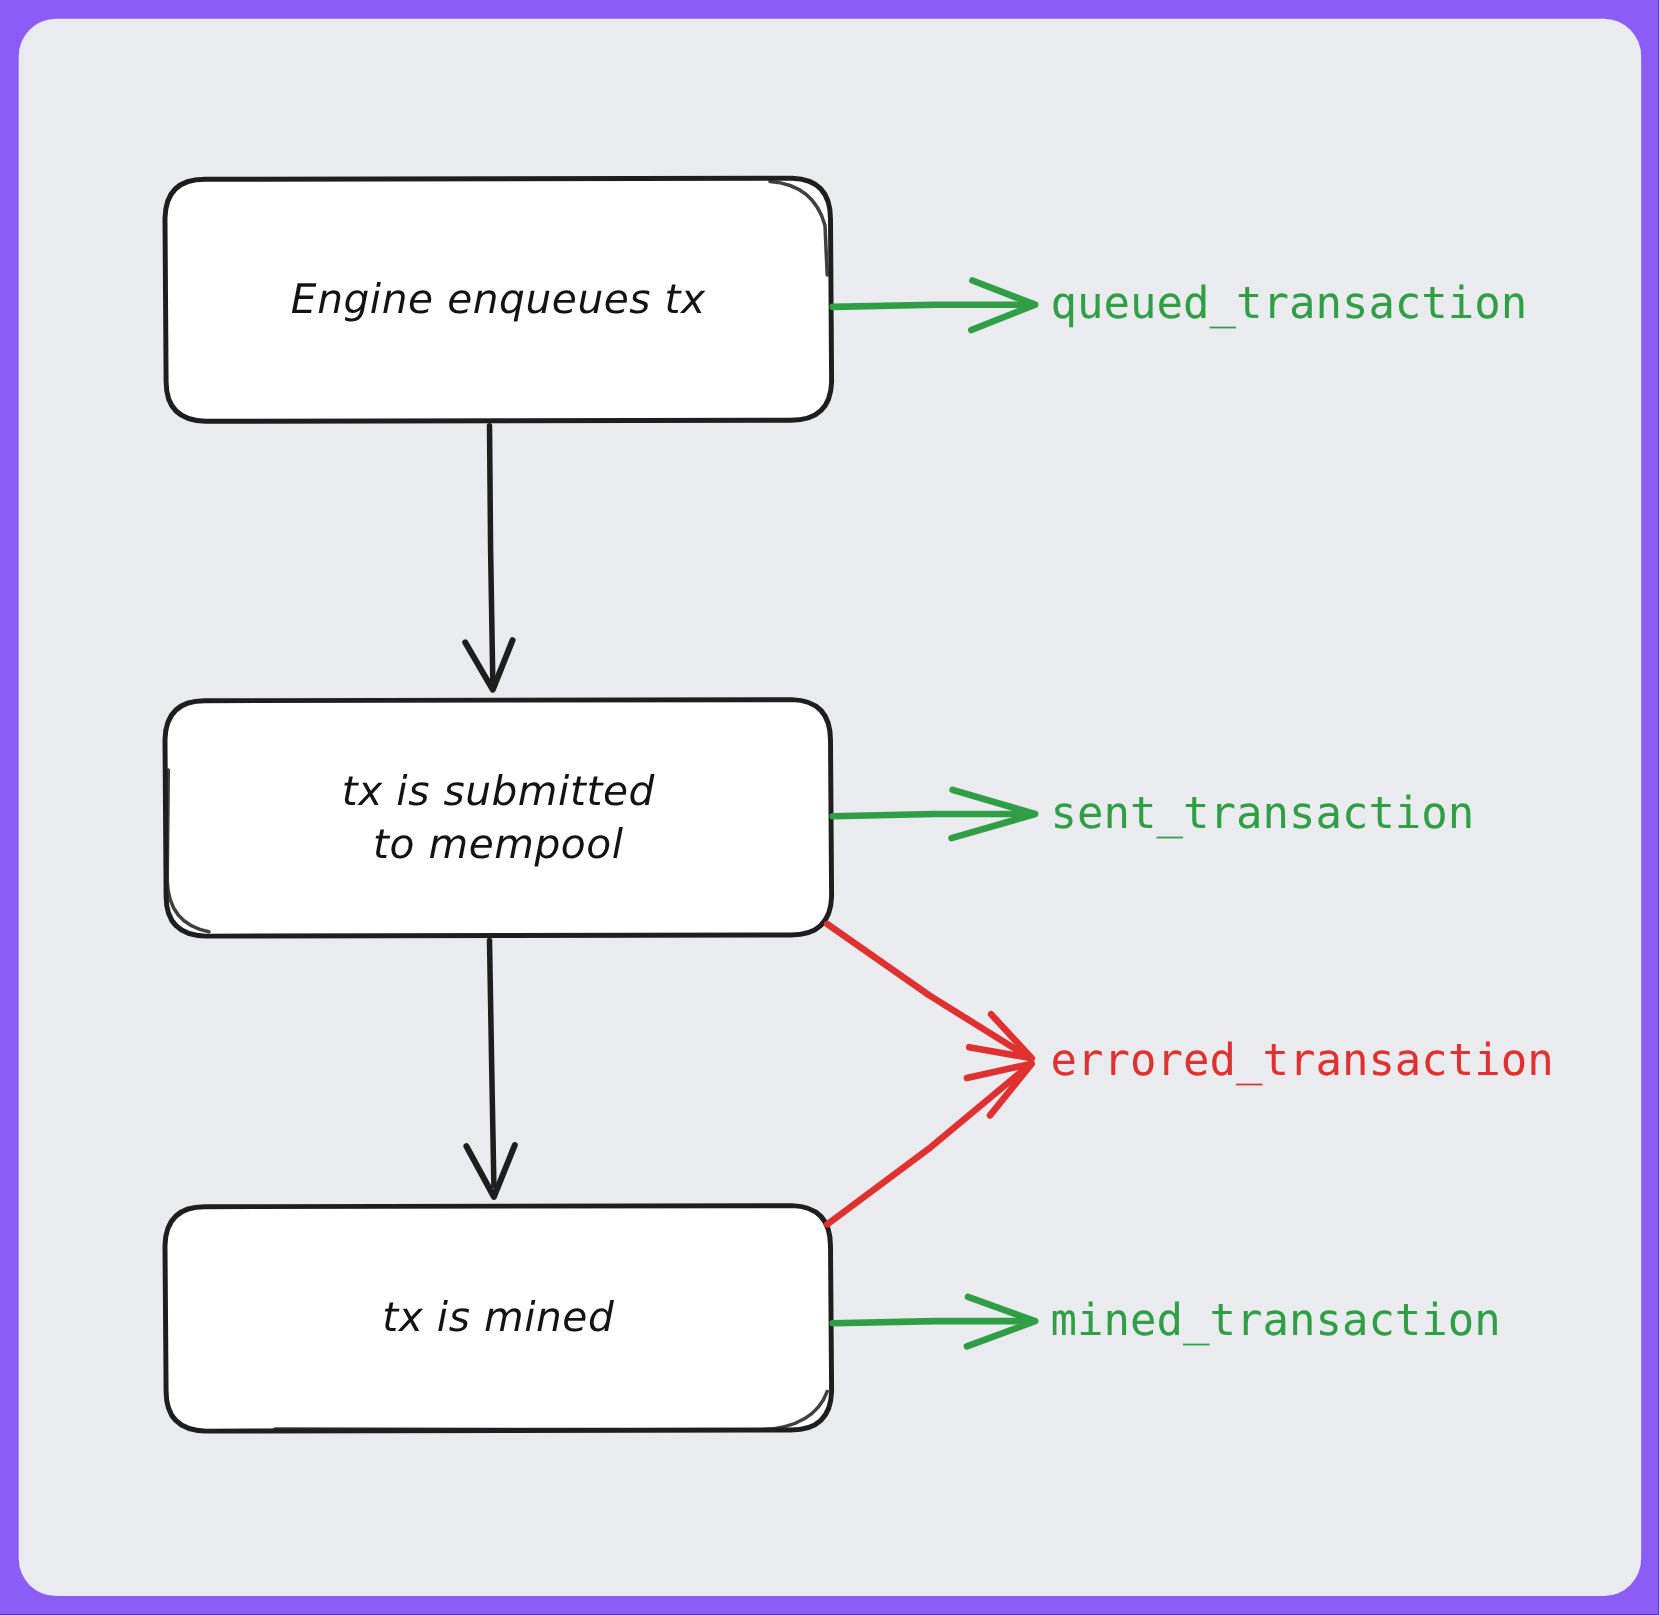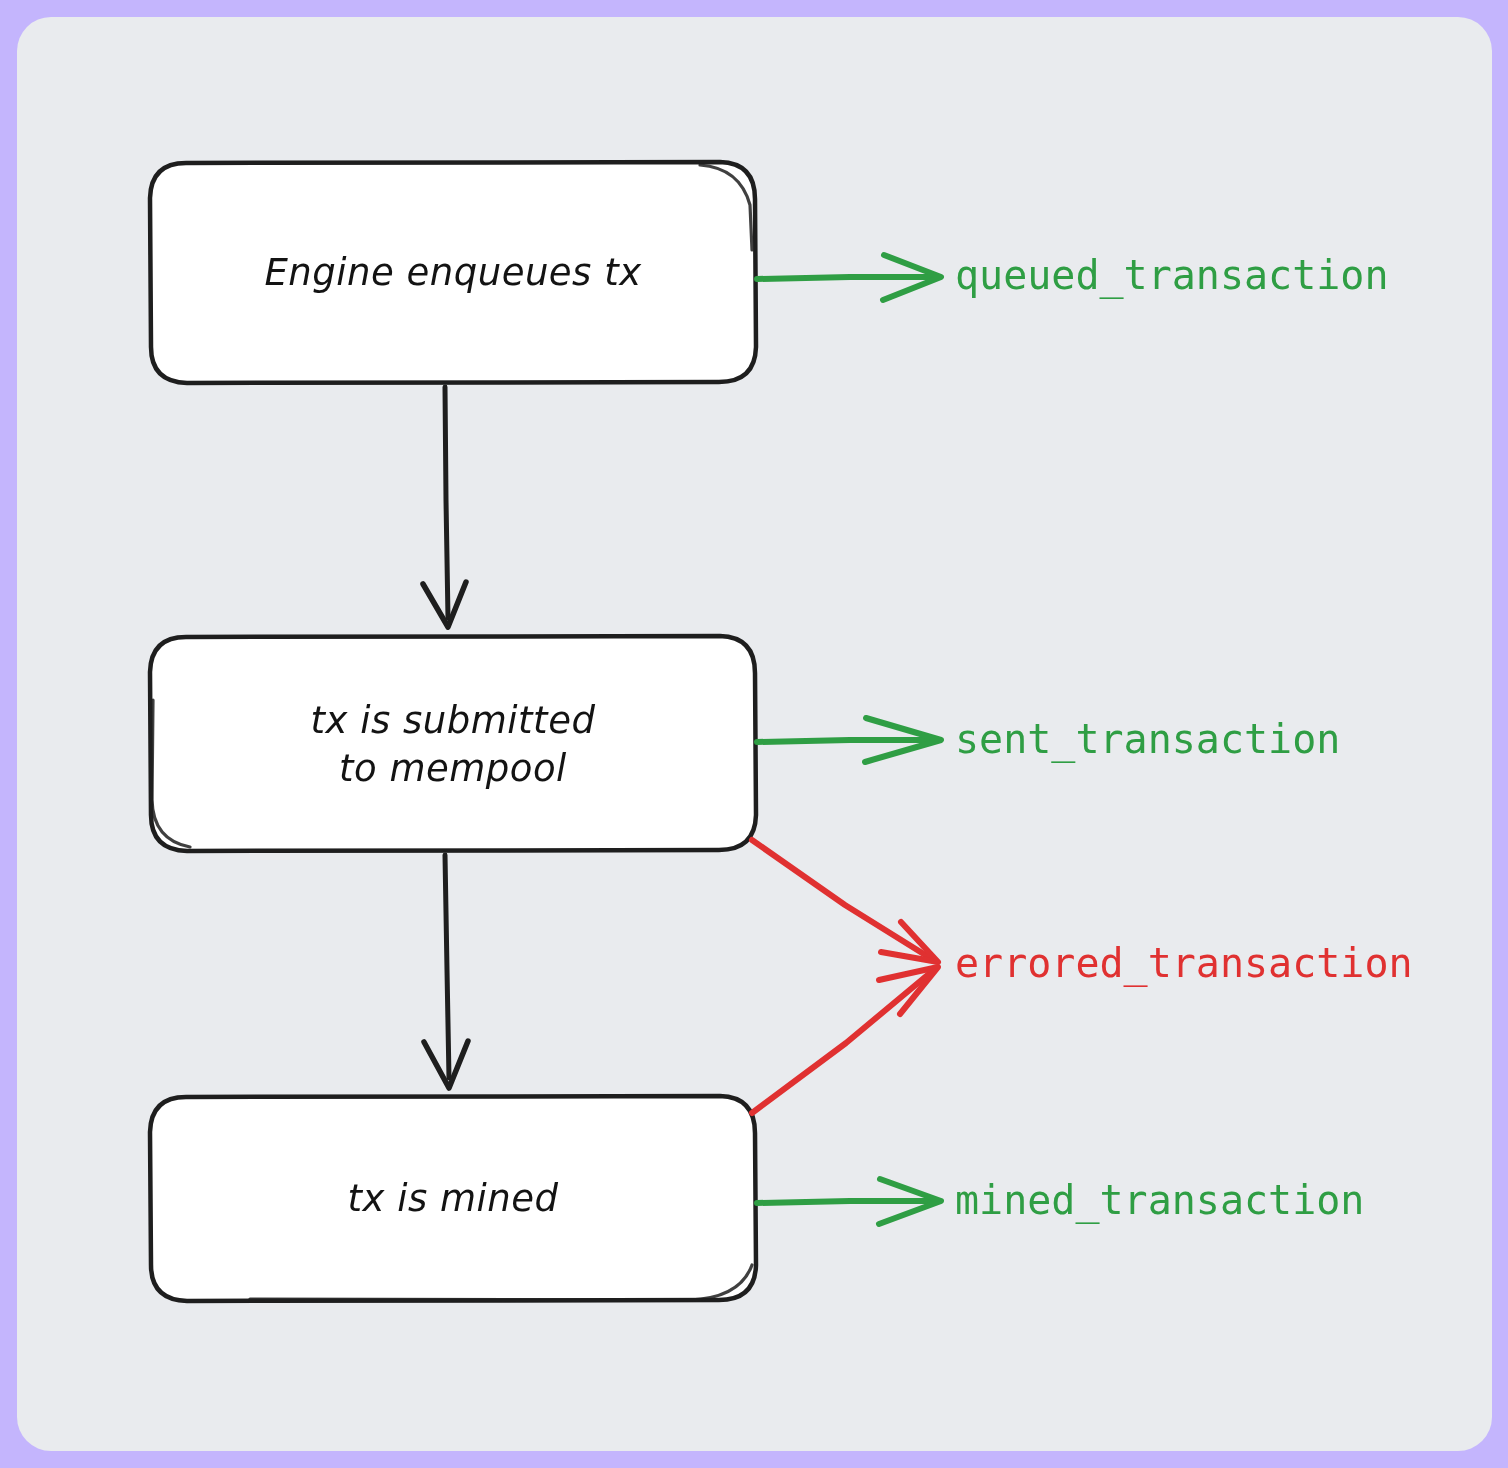--- a/index.html
+++ b/index.html
@@ -11,7 +11,7 @@
     position: relative;
     width: 1508px;
     height: 1468px;
-    background: #c4b5fd;
+    background: #8b5cf6;
     overflow: hidden;
     font-family: "Liberation Sans", sans-serif;
   }

